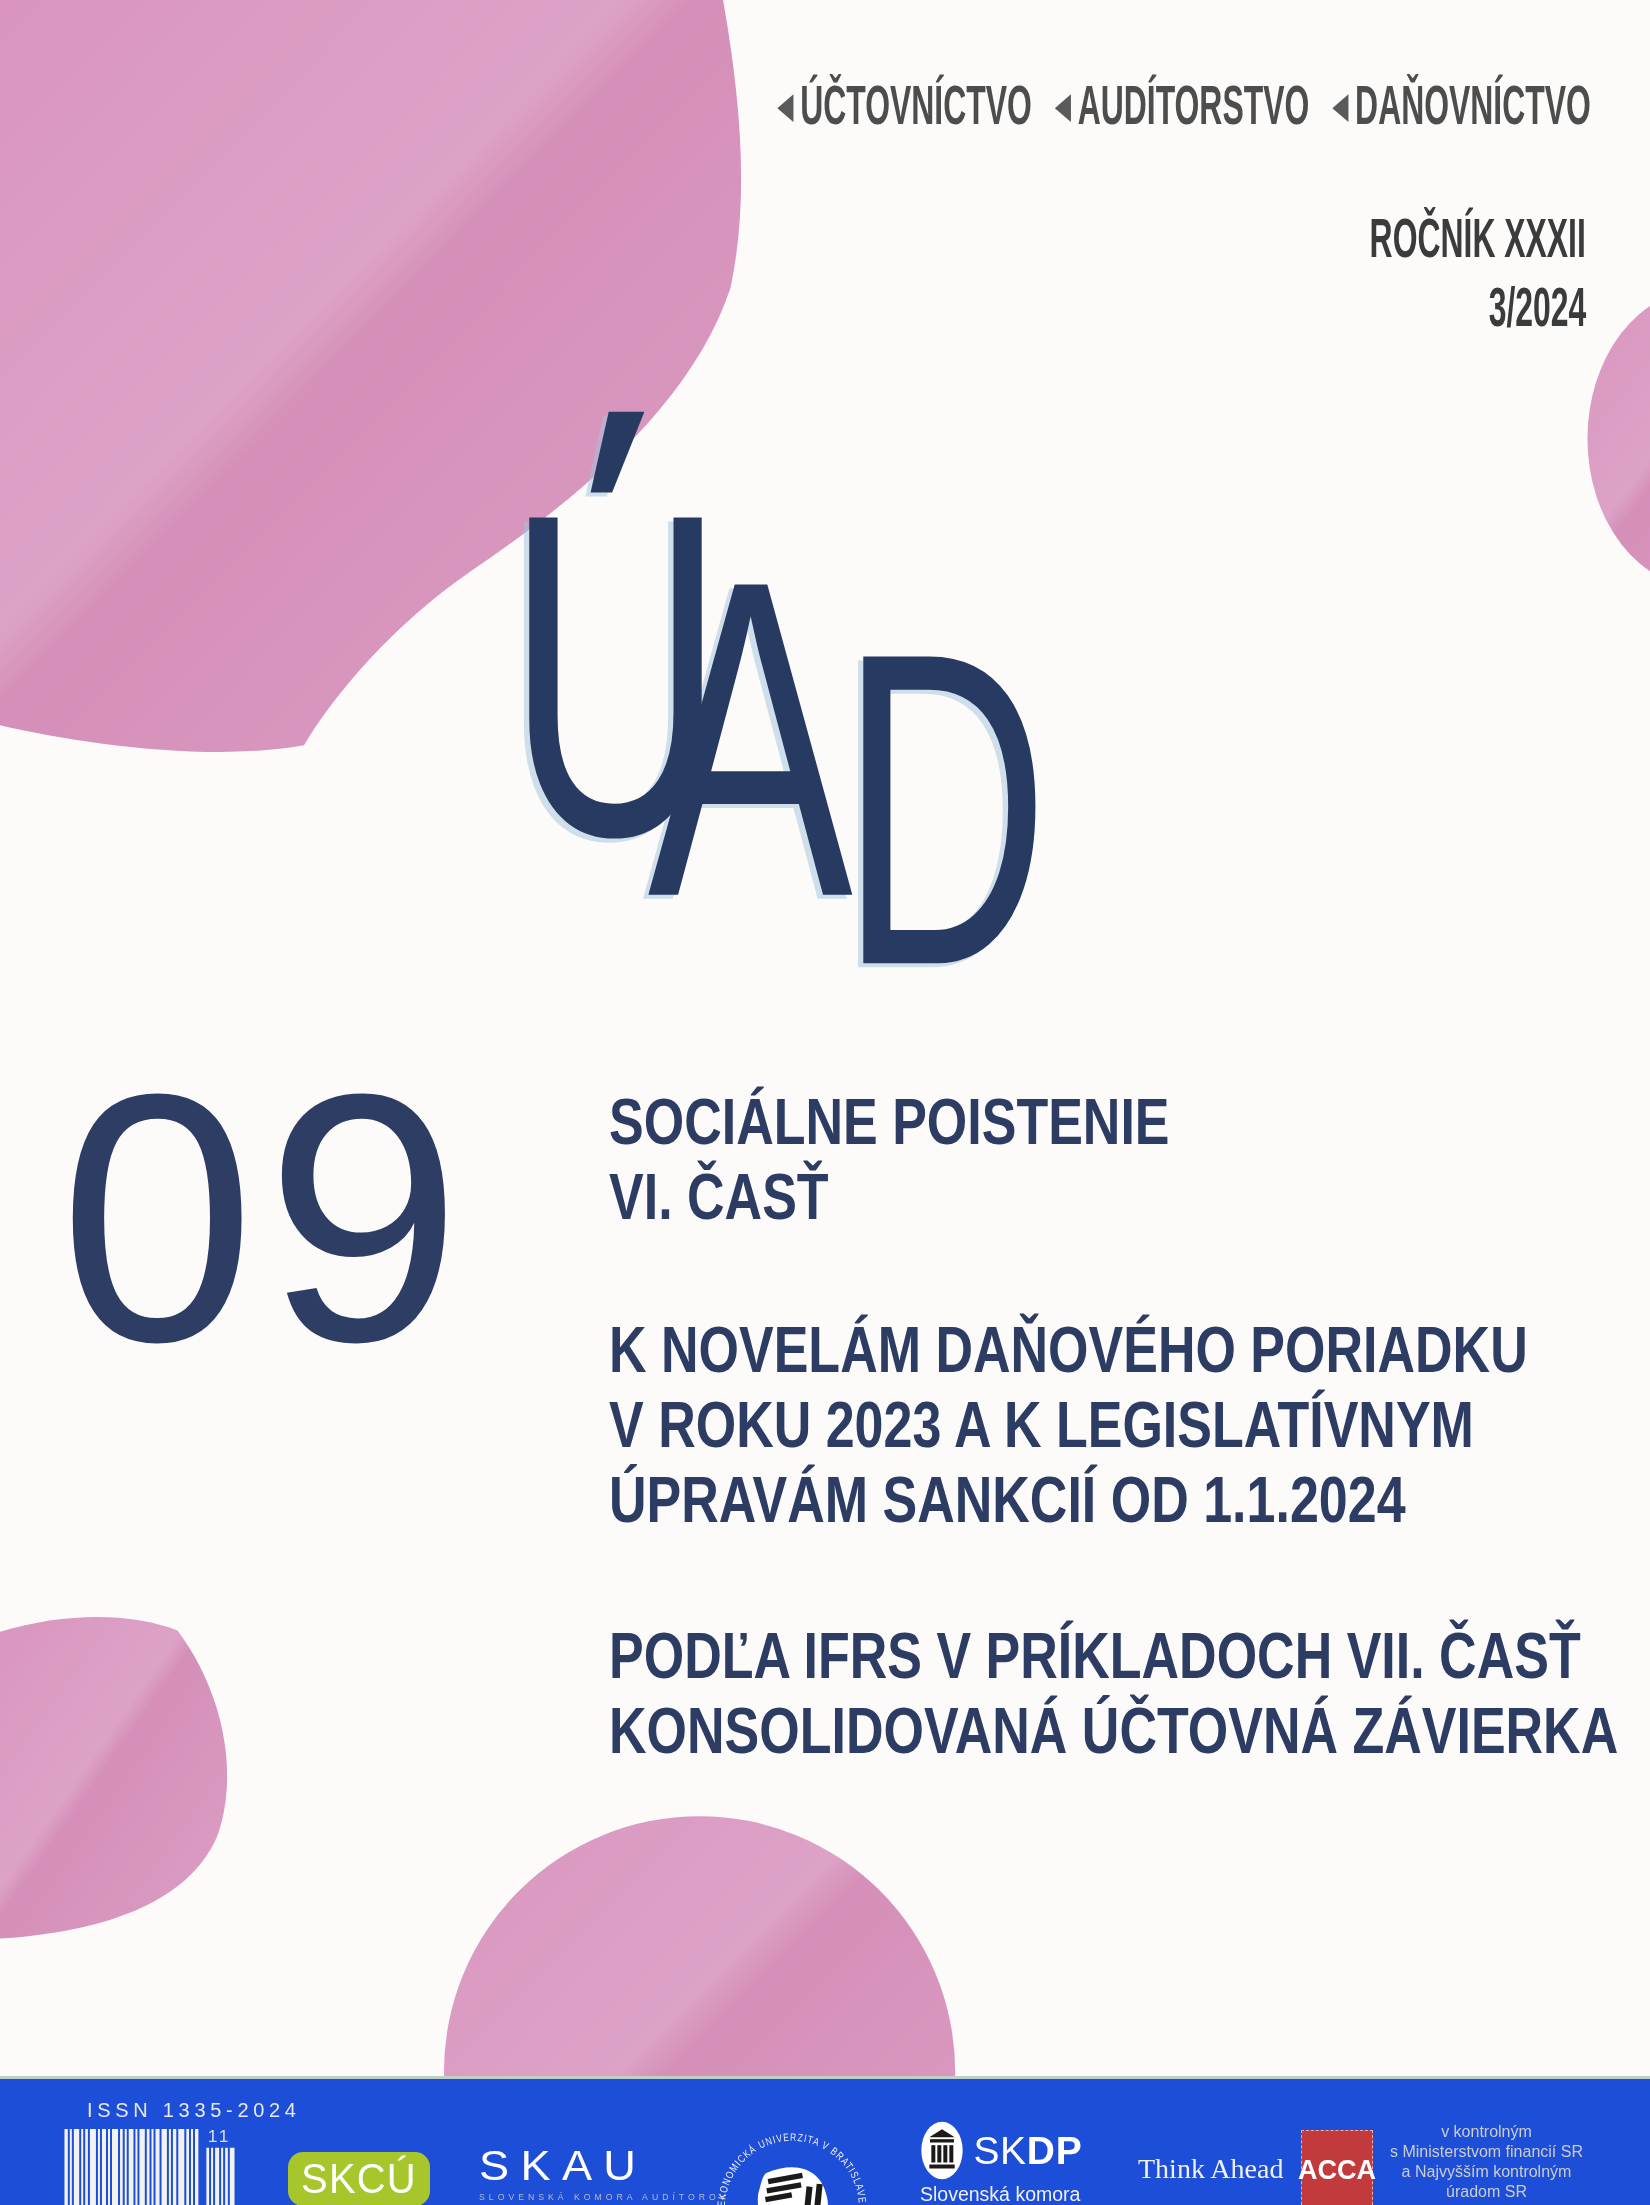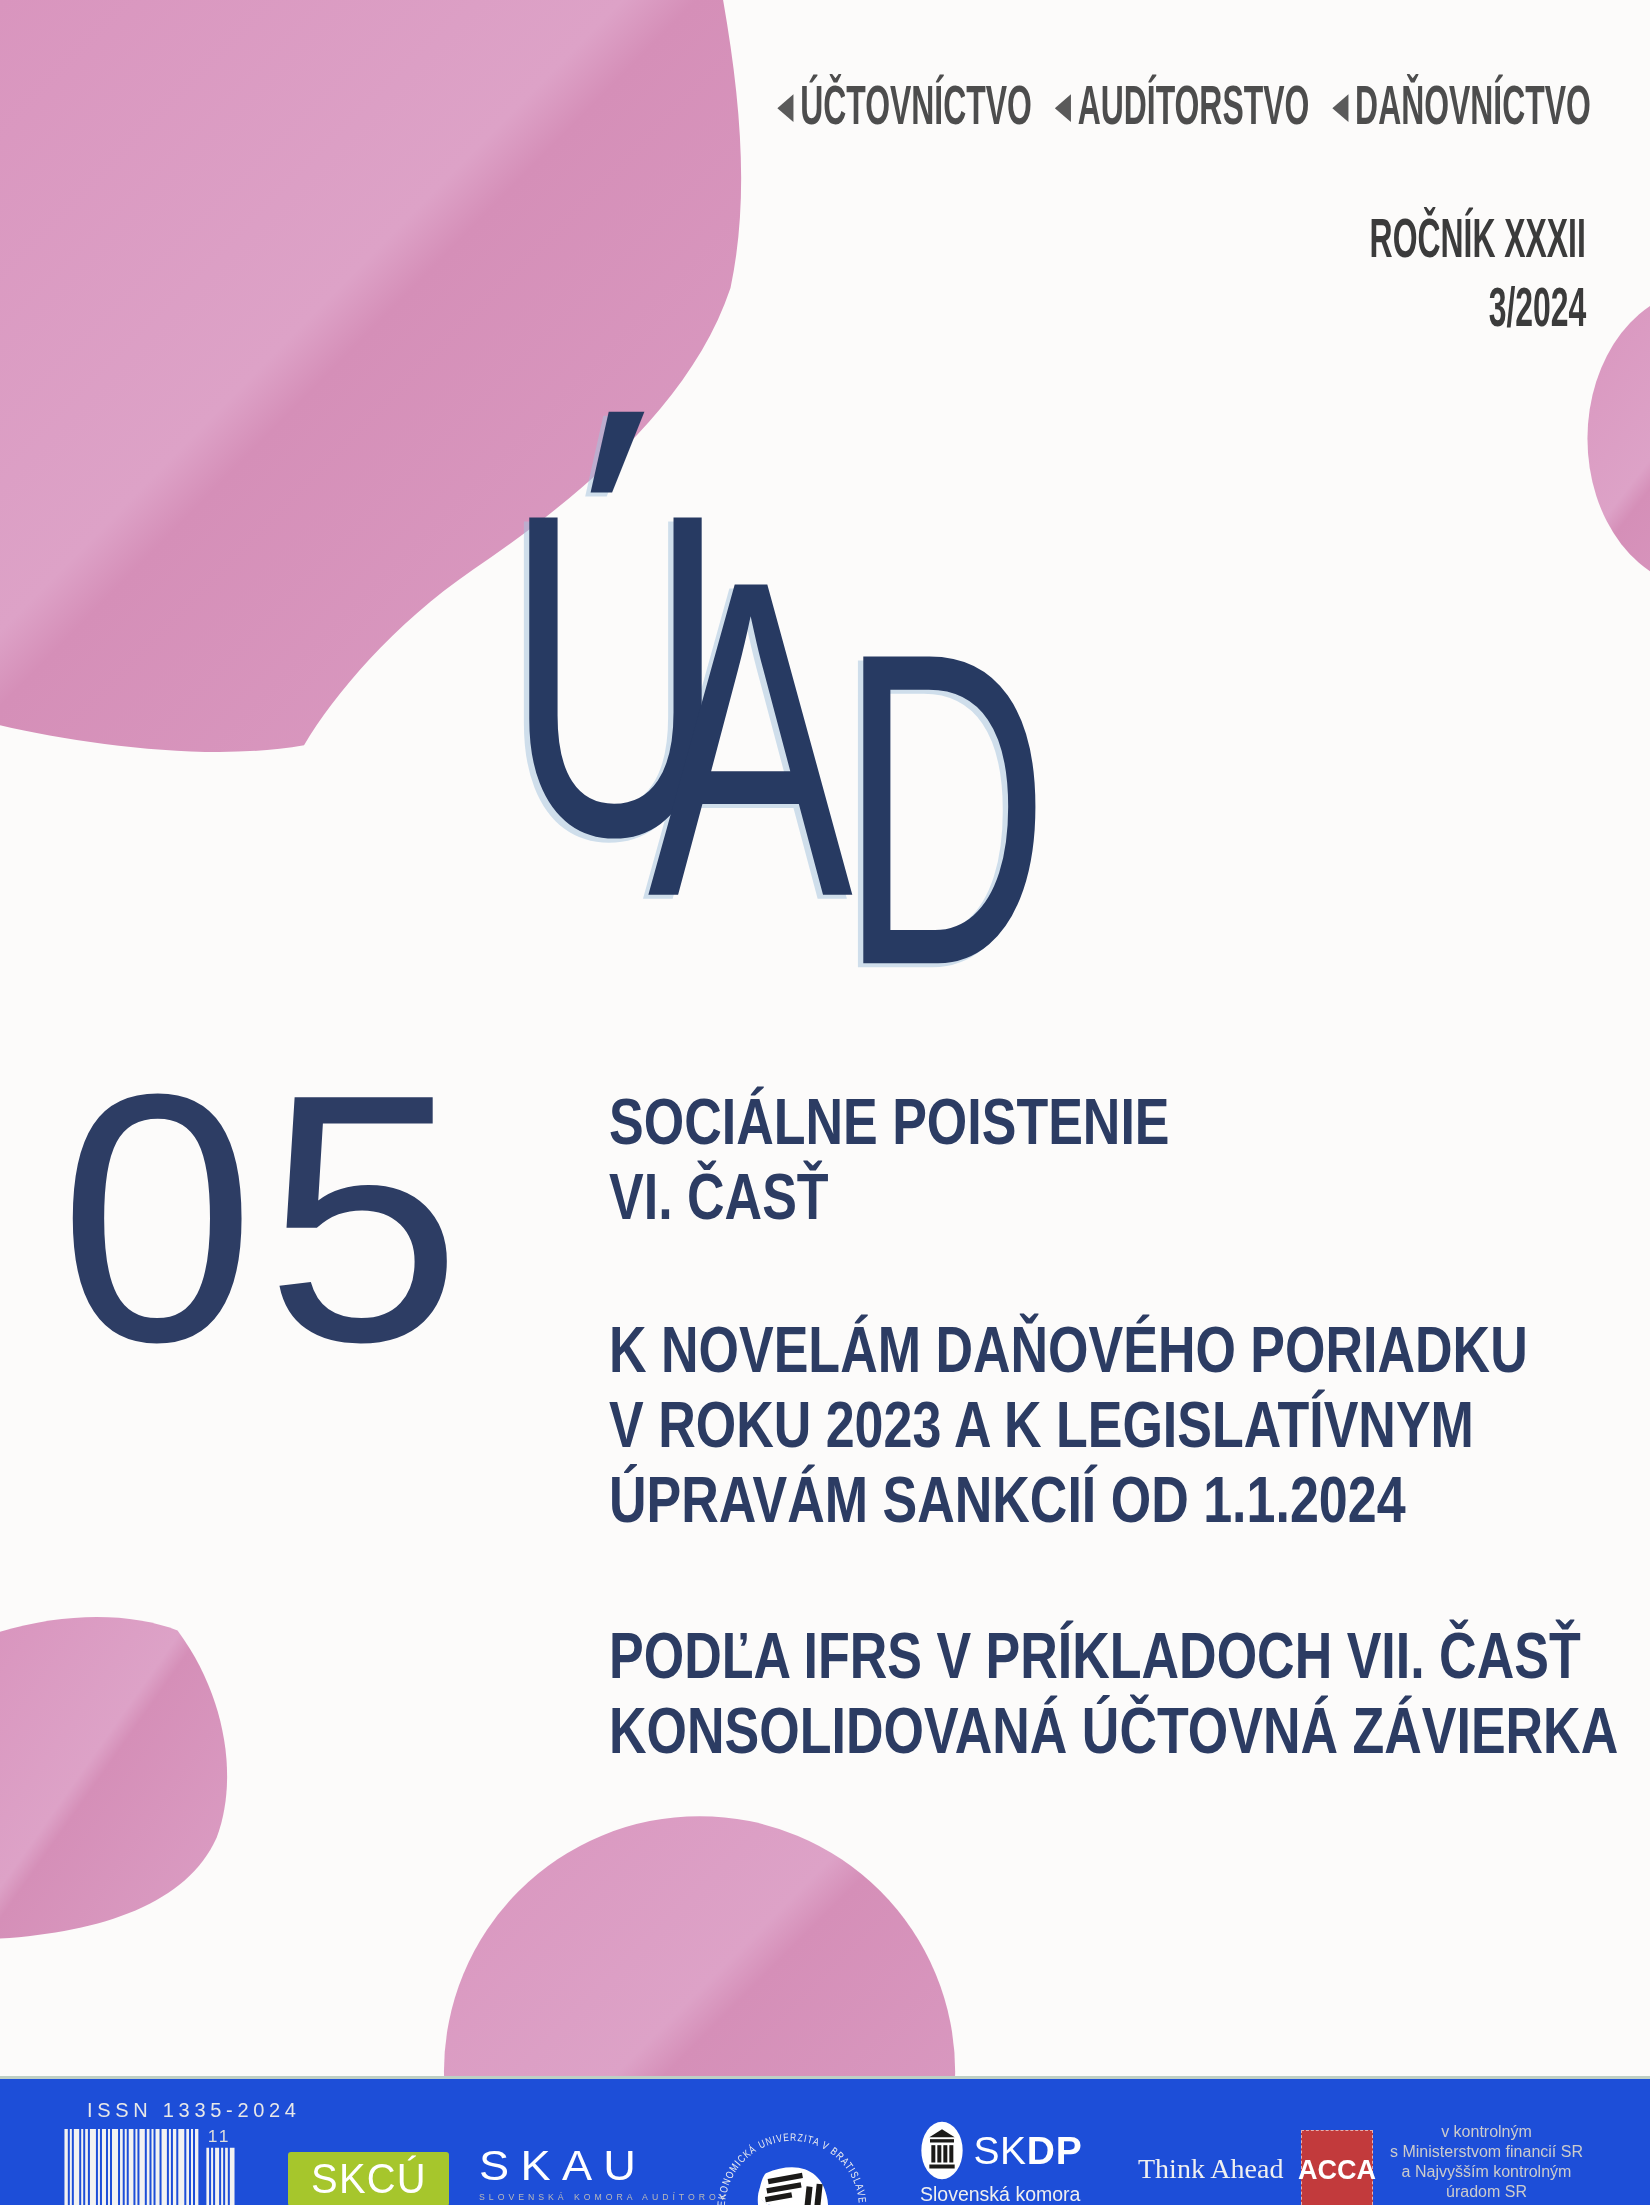--- a/index.html
+++ b/index.html
@@ -116,7 +116,7 @@
     </g>
   </svg>
 
-  <div class="issue-number">05</div>
+  <div class="issue-number">09</div>
 
   <div class="articles">
     <div class="article">

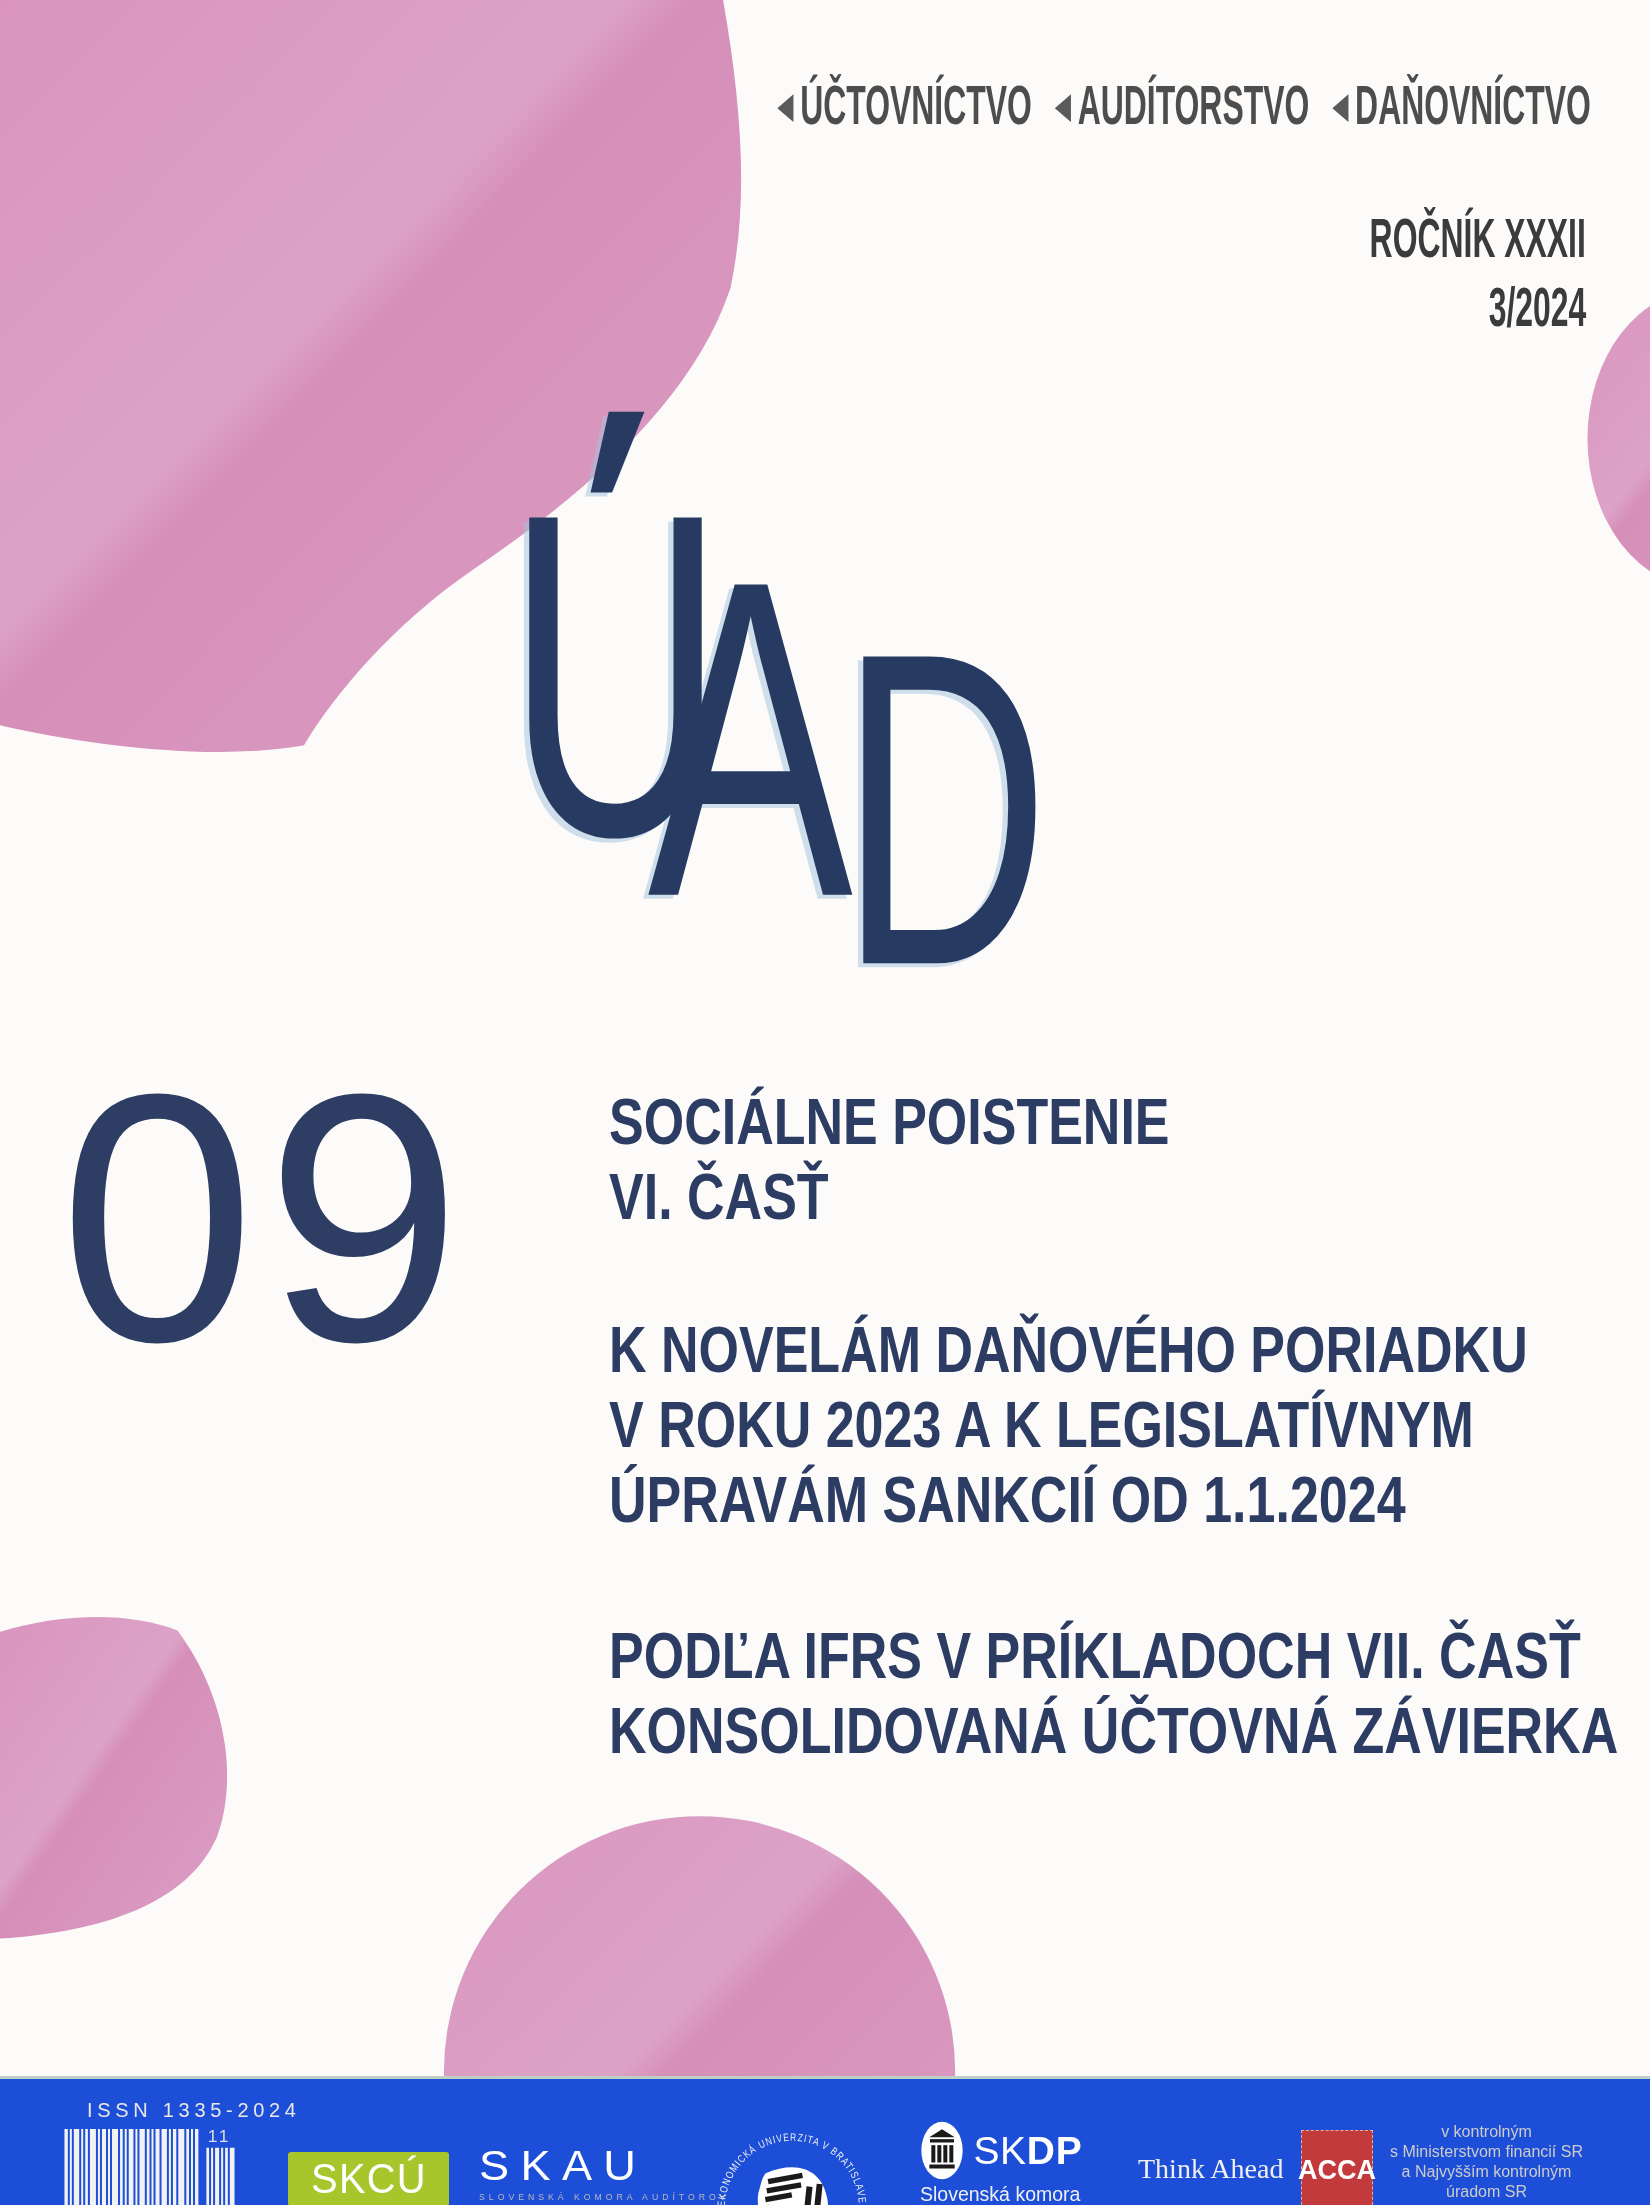--- a/index.html
+++ b/index.html
@@ -45,8 +45,8 @@
   .issn { position:absolute; left:87px; top:20px; font-size:20px; letter-spacing:4.7px; color:#e8e8e8; }
   .barcode { position:absolute; left:64px; top:50px; }
   .skcu-box {
-    position:absolute; left:288px; top:73px; width:161px; height:54px;
-    background:#a6c62c; border-radius:3px; text-align:center;
+    position:absolute; left:288px; top:73px; width:142px; height:54px;
+    background:#a6c62c; border-radius:15px; text-align:center;
   }
   .skcu-box span {
     display:inline-block; color:#fff; font-size:42px; line-height:54px;

